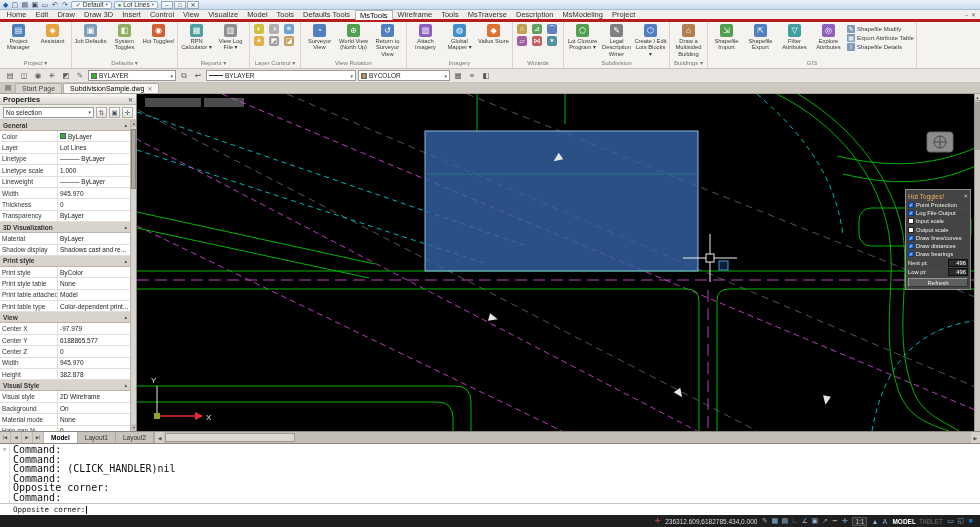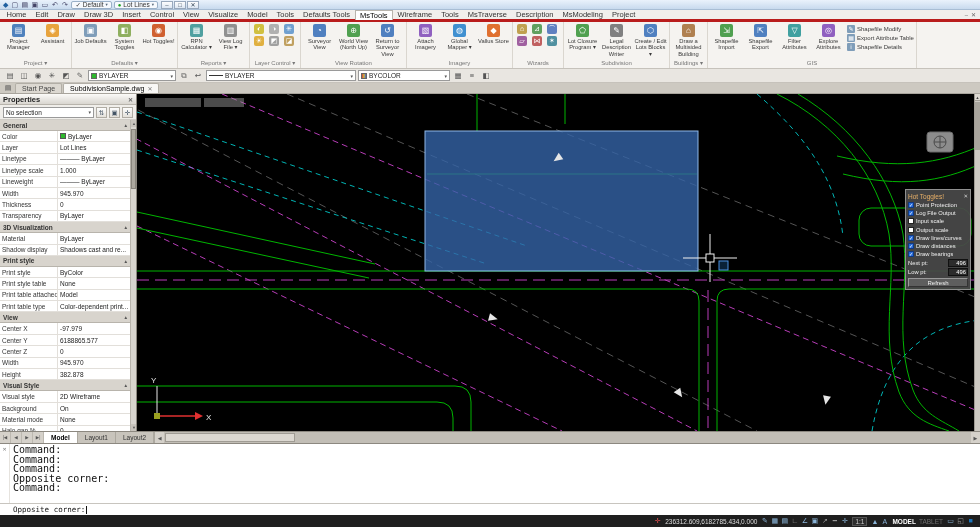--- a/index.html
+++ b/index.html
@@ -770,6 +770,7 @@
     <div class="cmd-hist">
         <div class="cmd-line">Command:</div>
         <div class="cmd-line">Command:</div>
+        <div class="cmd-line">Command: (CLICK_HANDLER)nil</div>
         <div class="cmd-line">Command:</div>
         <div class="cmd-line">Opposite corner:</div>
         <div class="cmd-line">Command:</div>

